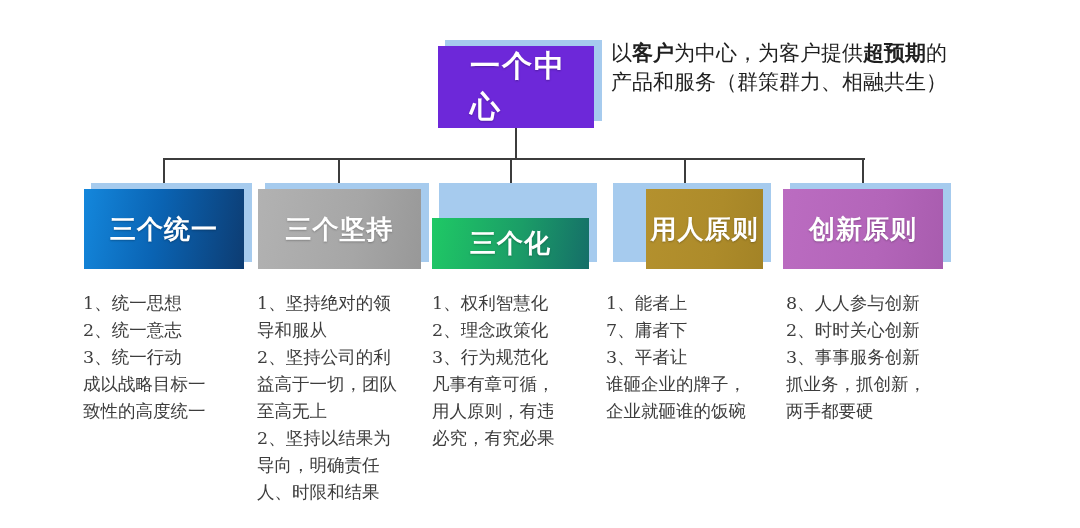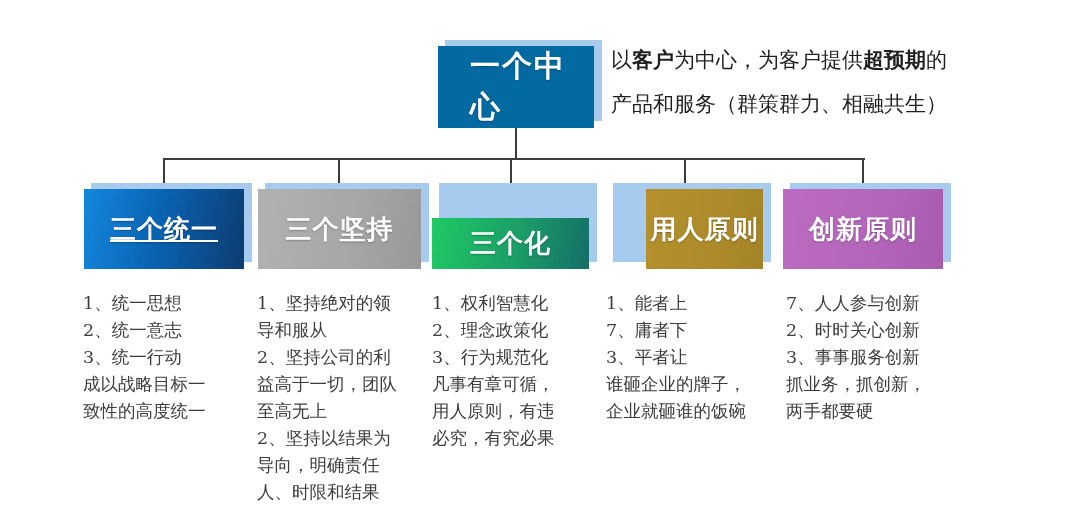--- a/index.html
+++ b/index.html
@@ -34,7 +34,7 @@
   }
 
   .center-box{left:438px;top:46px;width:156px;height:82px;}
-  .center-box .face{font-size:30px;letter-spacing:2px;background:#0369a1;padding-left:32px;}
+  .center-box .face{font-size:30px;letter-spacing:2px;background:#6d28d9;padding-left:32px;}
 
   .pillar{top:189px;height:80px;}
   .pillar .face{font-size:26px;letter-spacing:1px;}

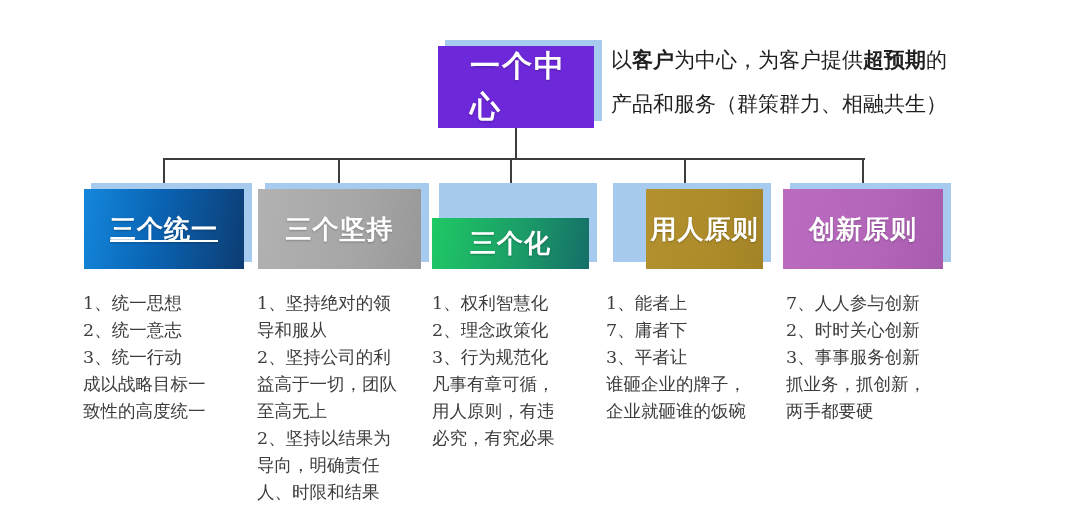--- a/index.html
+++ b/index.html
@@ -52,7 +52,7 @@
   
   .headline{
     position:absolute;left:611px;top:38px;width:450px;
-    font-size:21px;line-height:44px;color:#1f1f1f;
+    font-size:21px;line-height:29px;color:#1f1f1f;
   }
   .headline b{font-weight:bold;}
 

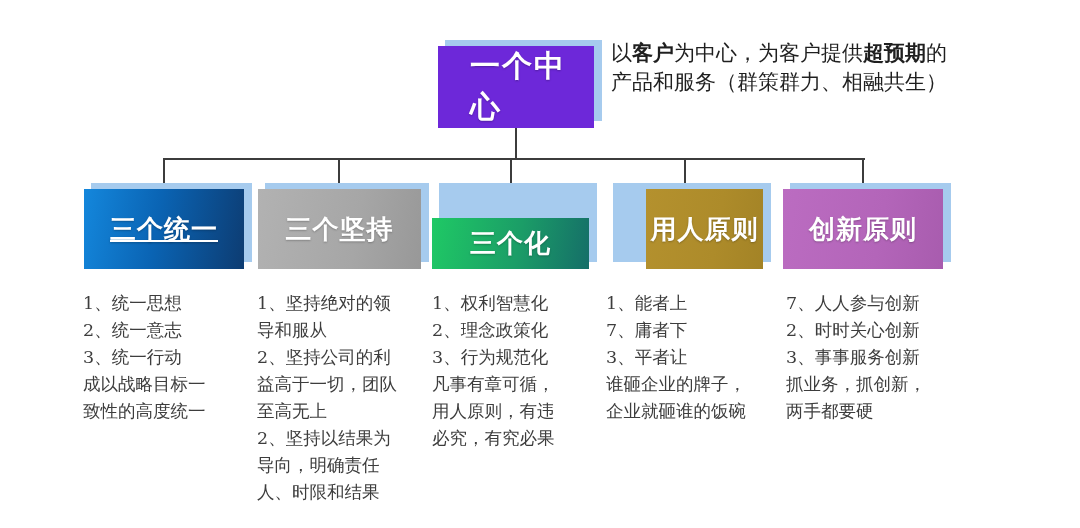--- a/index.html
+++ b/index.html
@@ -39,7 +39,7 @@
   .pillar{top:189px;height:80px;}
   .pillar .face{font-size:26px;letter-spacing:1px;}
   .pillar-1{left:84px;width:160px;}
-  .pillar-1 .face{background:linear-gradient(100deg,#1487dc 0%,#0a64b4 45%,#0d3c72 100%);text-decoration:underline;}
+  .pillar-1 .face{background:linear-gradient(100deg,#1487dc 0%,#0a64b4 45%,#0d3c72 100%);}
   .pillar-2{left:258px;width:163px;border-radius:9px;}
   .pillar-2 .face{background:linear-gradient(100deg,#b2b2b2 0%,#a6a6a6 60%,#989898 100%);}
   .pillar-3{left:432px;width:157px;}

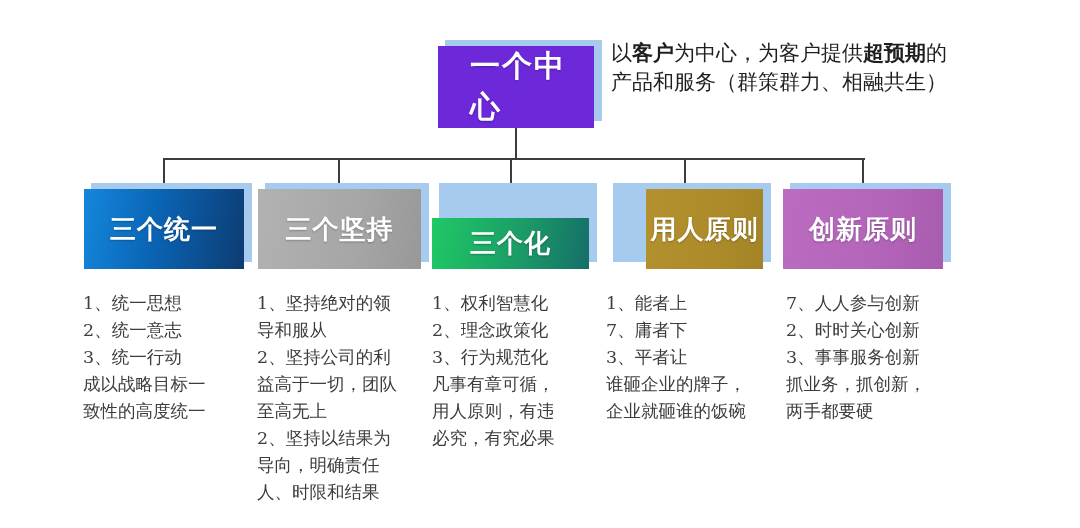--- a/index.html
+++ b/index.html
@@ -138,7 +138,7 @@
       <div>企业就砸谁的饭碗</div>
     </div>
   <div class="col col-5">
-      <div>7、人人参与创新</div>
+      <div>8、人人参与创新</div>
       <div>2、时时关心创新</div>
       <div>3、事事服务创新</div>
       <div>抓业务，抓创新，</div>

